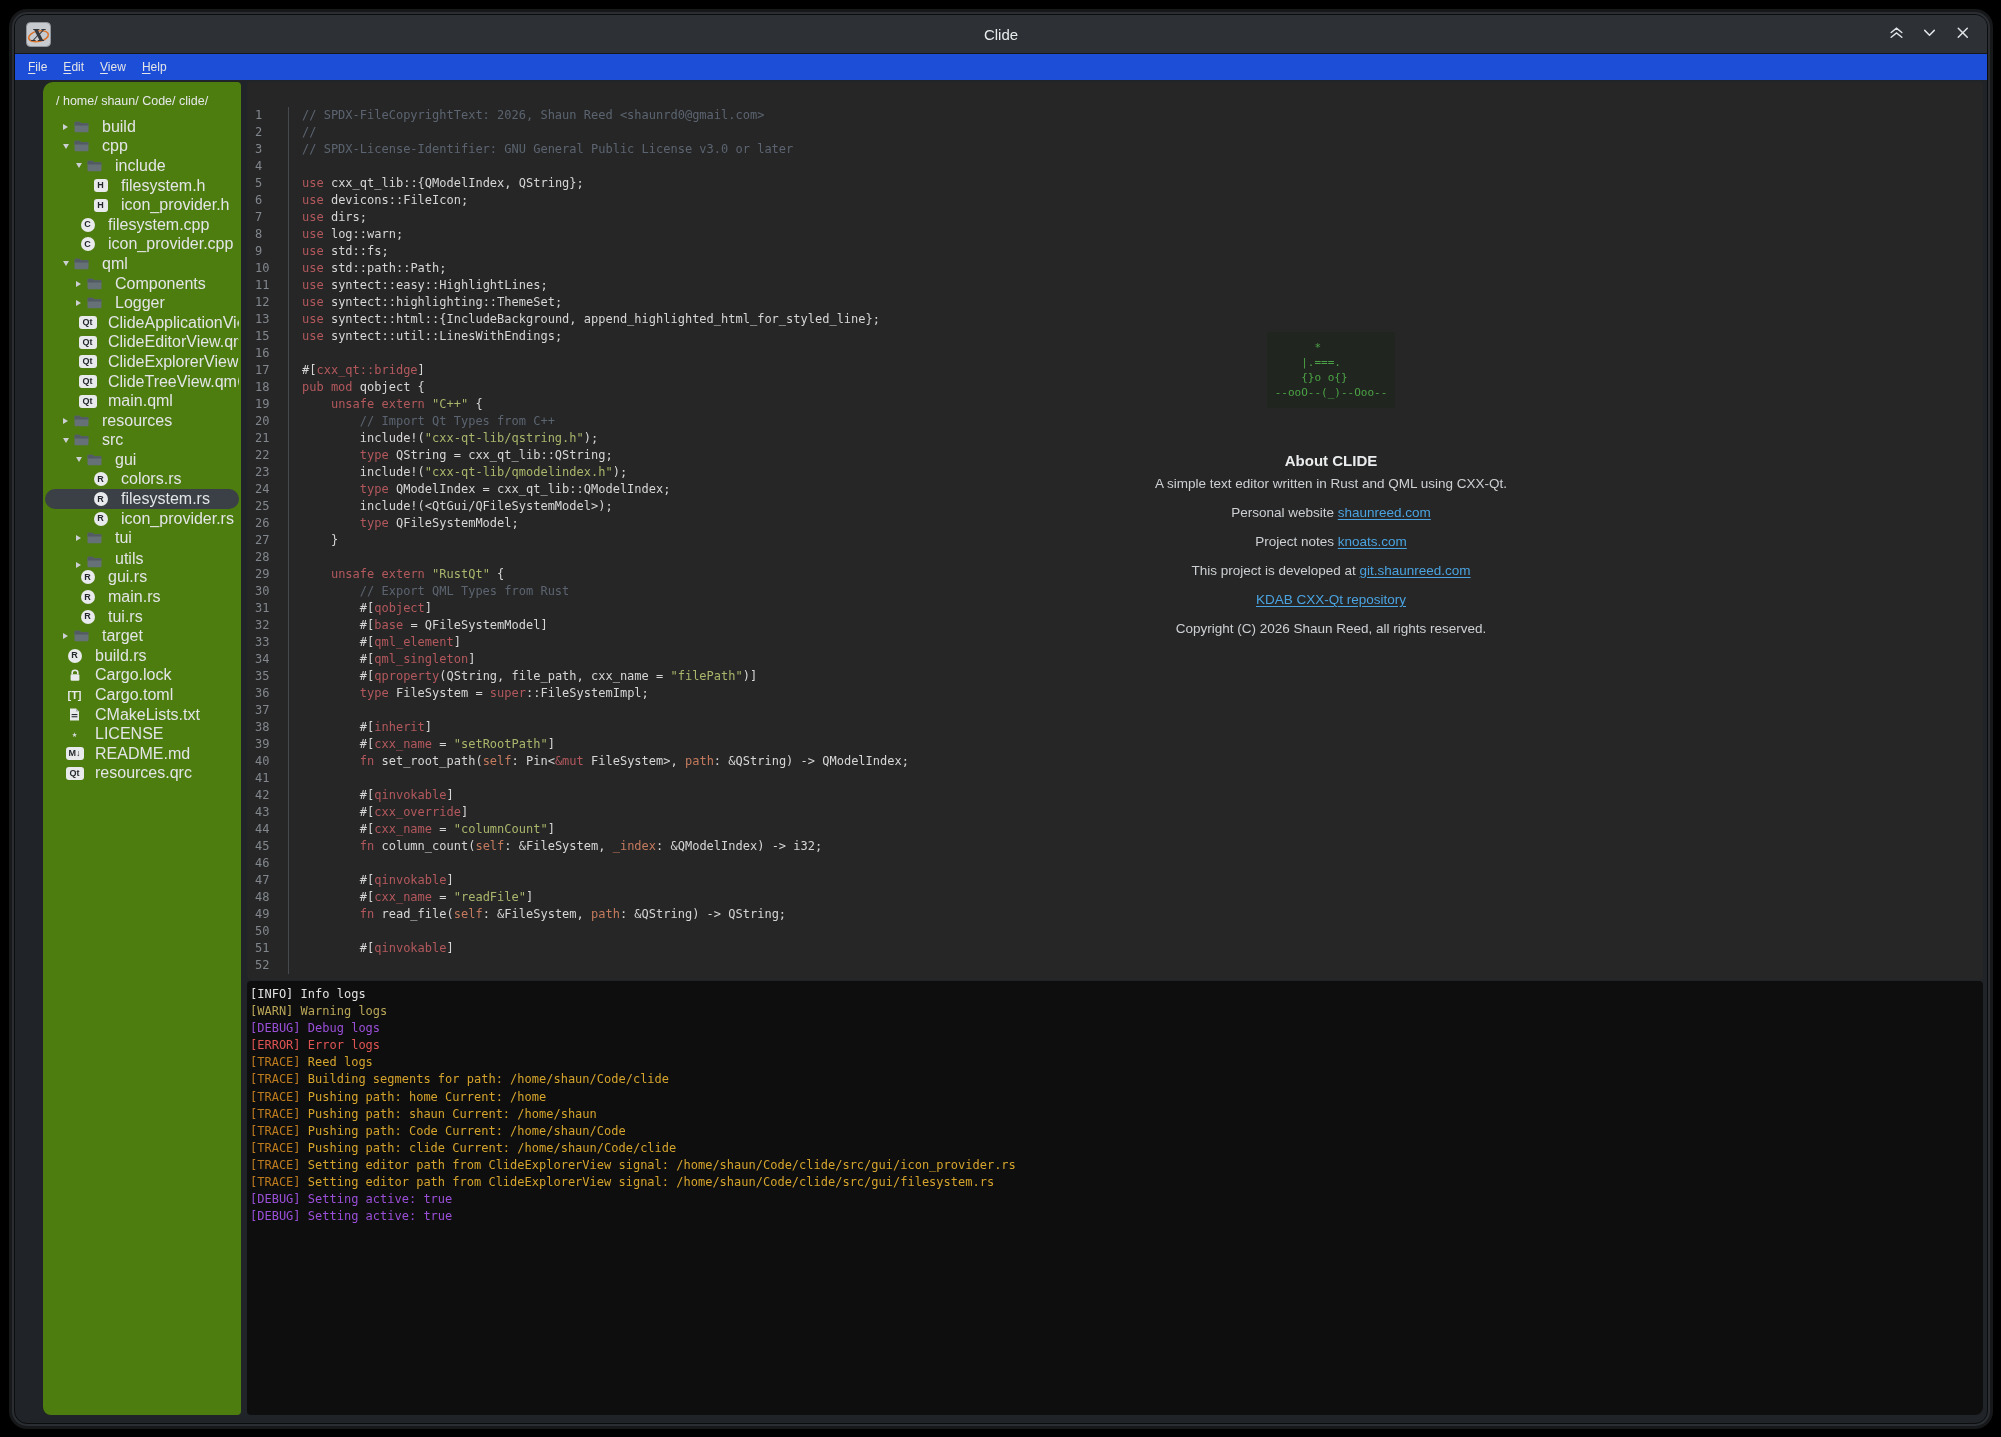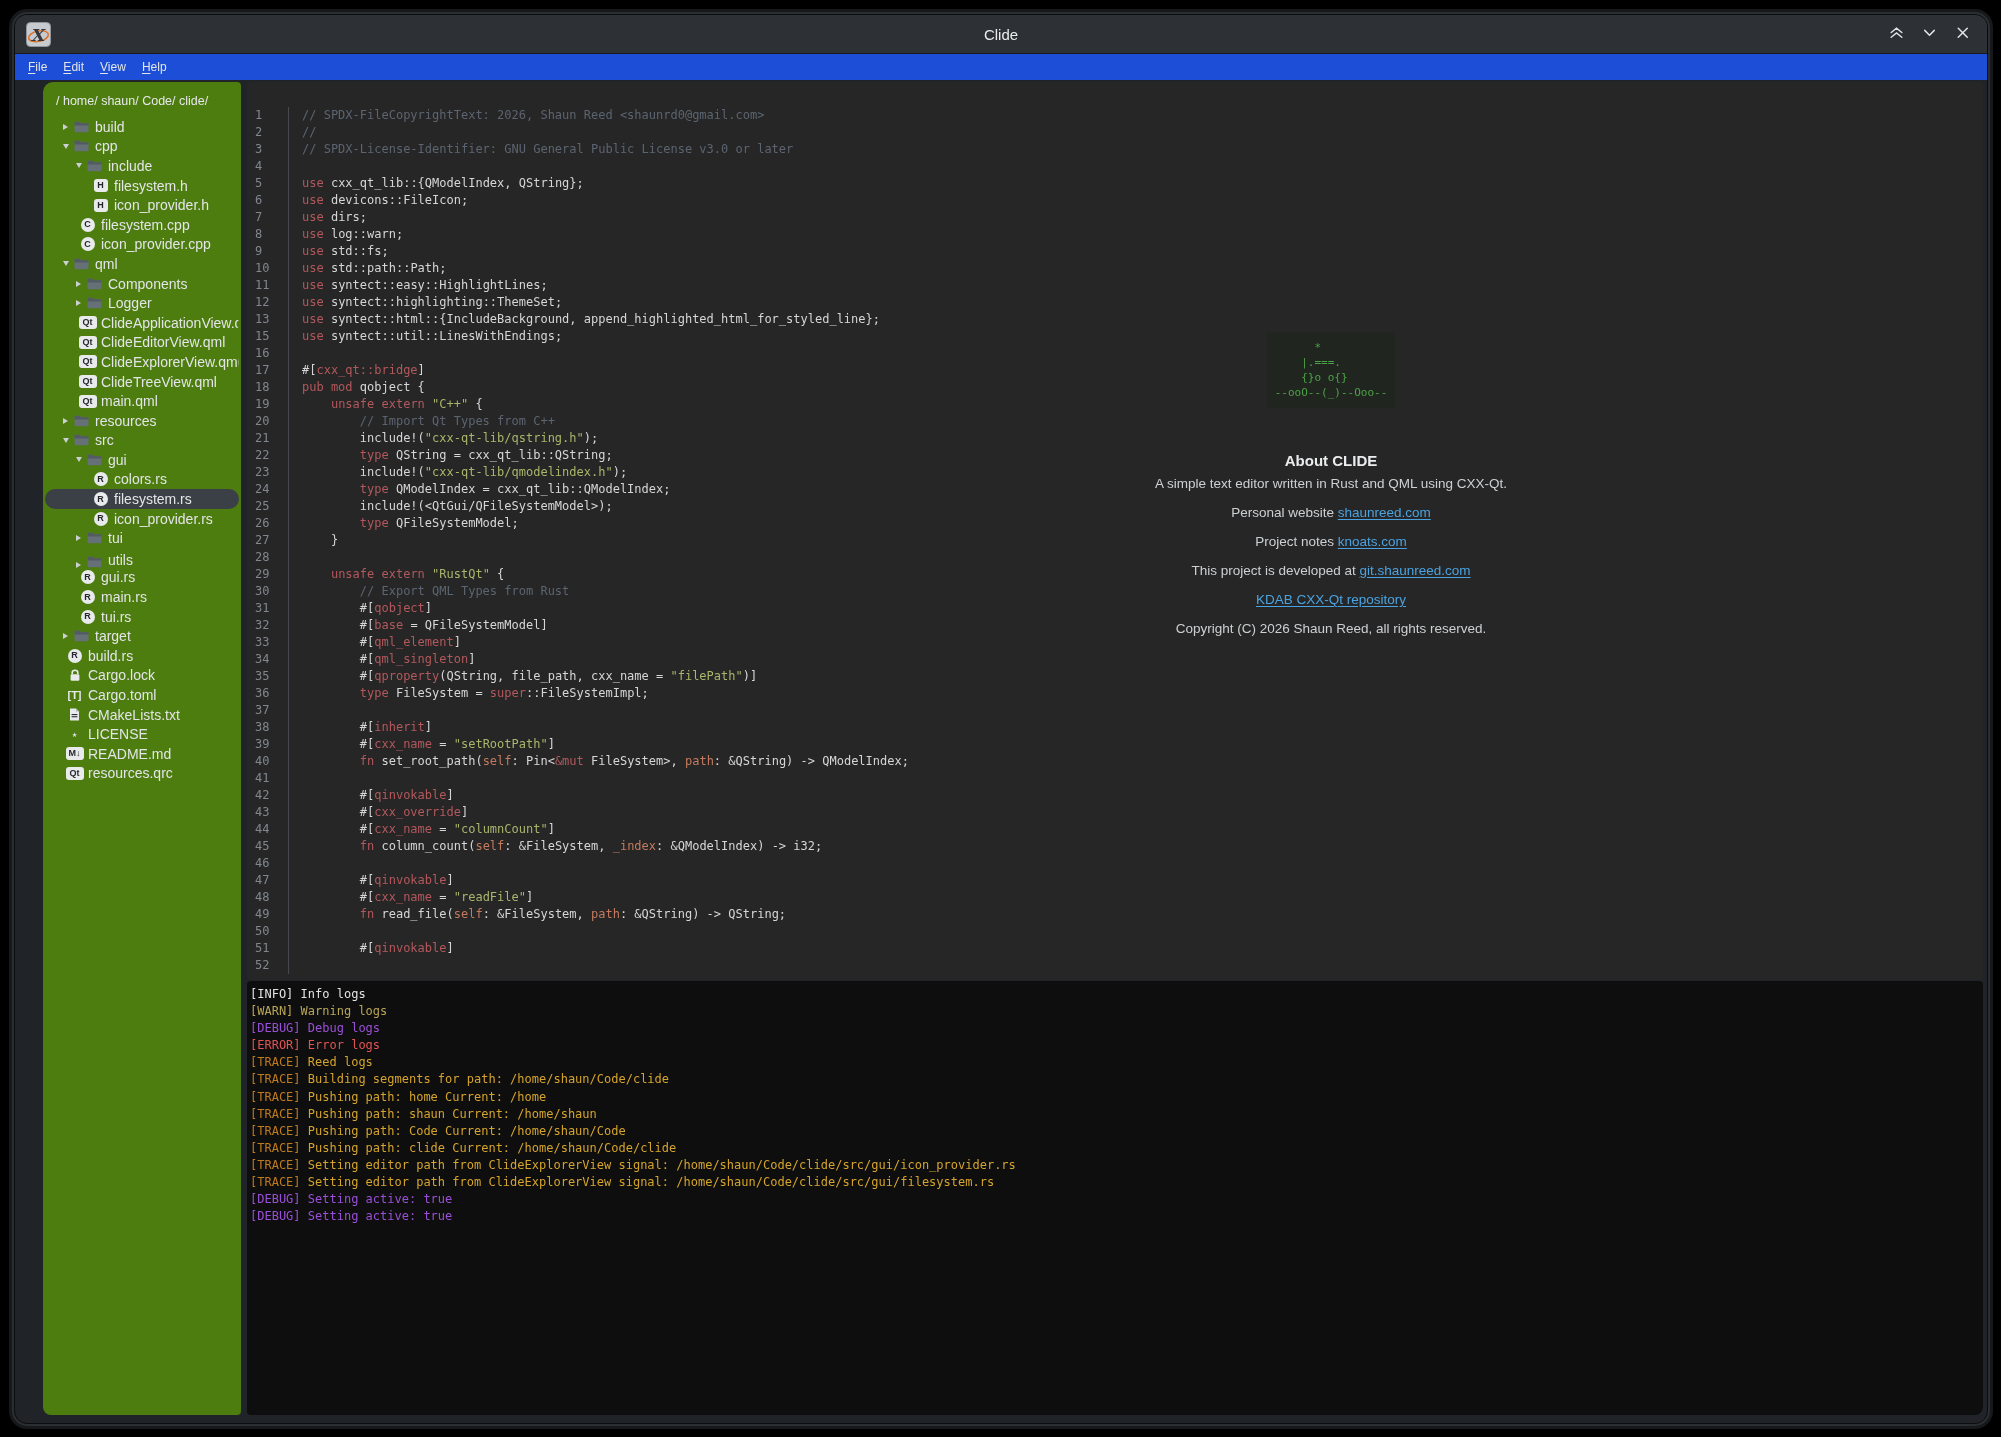--- a/index.html
+++ b/index.html
@@ -29,7 +29,7 @@
   .tri-d{width:0;height:0;border-top:5px solid #ccd0d4;border-left:3.5px solid transparent;border-right:3.5px solid transparent}
   .spacer6{flex:0 0 6px}
   .icon-slot{flex:0 0 19px;display:flex;align-items:center;justify-content:center}
-  .tree-label{color:#e3e5e7;font-size:14px;margin-left:4px}
+  .tree-label{color:#e3e5e7;font-size:16px;margin-left:11px}
   .badge{background:#e8eaec;color:#24282c;font-weight:bold;font-size:9px;display:flex;align-items:center;
          justify-content:center;line-height:1}
   .badge.sq{width:14px;height:13px;border-radius:3px}

